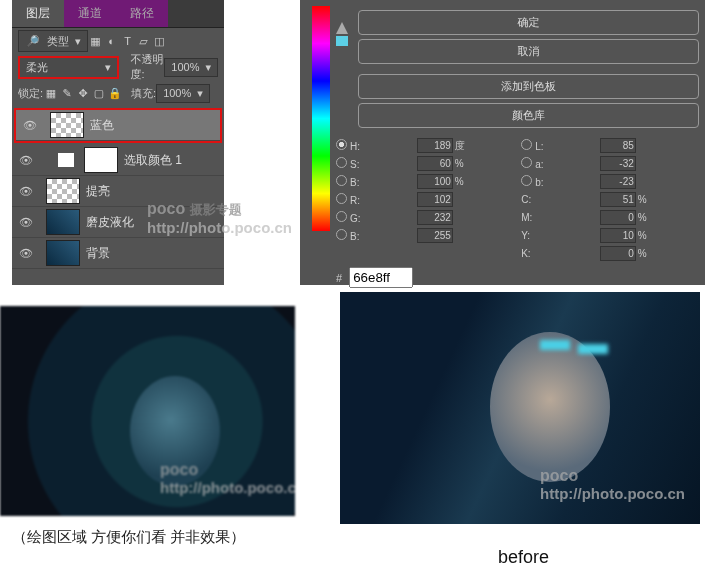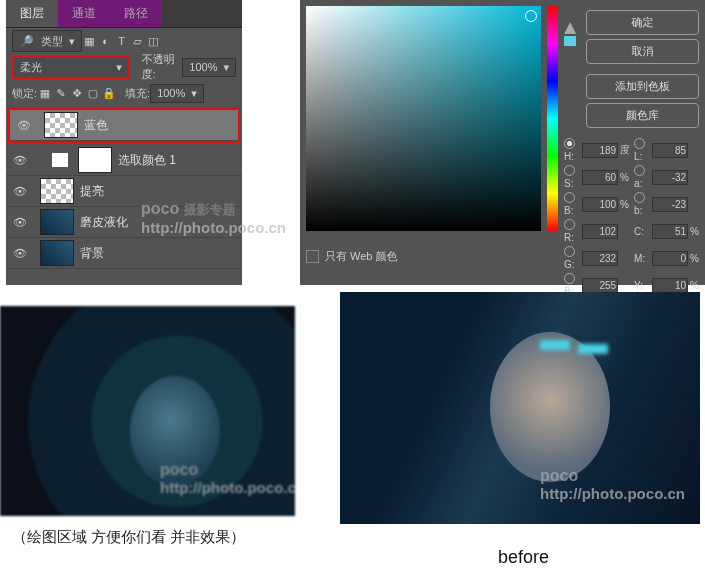--- a/index.html
+++ b/index.html
@@ -4,7 +4,7 @@
 <style>
 body{margin:0;background:#fff;font-family:"Microsoft YaHei",Arial,sans-serif;font-size:11px;width:705px;height:576px;position:relative}
 .panel{position:absolute;background:#535353}
-.layers{left:6px;top:0;width:236px;height:285px}
+.layers{left:12px;top:0;width:212px;height:285px}
 .tabs{display:flex;background:#3b3b3b;border-bottom:1px solid #222}
 .tab{padding:5px 14px;color:#aaa;background:#535353;font-size:12px}
 .tab.active{color:#e3e3e3;background:#535353}

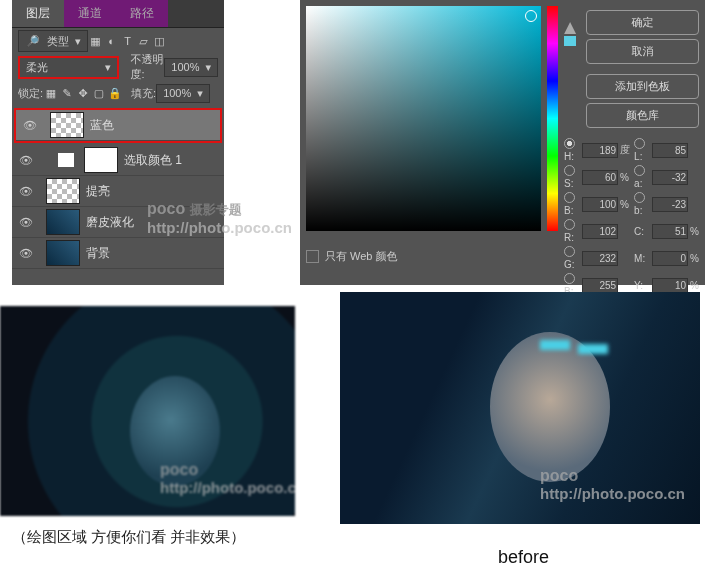--- a/index.html
+++ b/index.html
@@ -123,15 +123,6 @@
 </div>
 
 <div class="panel picker">
- <div>
-  <div class="field">
-        <div style="position:absolute;right:4px;top:4px;width:10px;height:10px;border:1px solid #fff;border-radius:50%"></div>
-      </div>
-  <div style="display:flex;align-items:center;gap:6px;margin-top:18px;color:#ccc">
-   <span style="width:11px;height:11px;border:1px solid #888;display:inline-block"></span>
-   <span>只有 Web 颜色</span>
-  </div>
- </div>
  <div class="hue"></div>
  <div class="right">
   <div style="display:flex;gap:10px">

